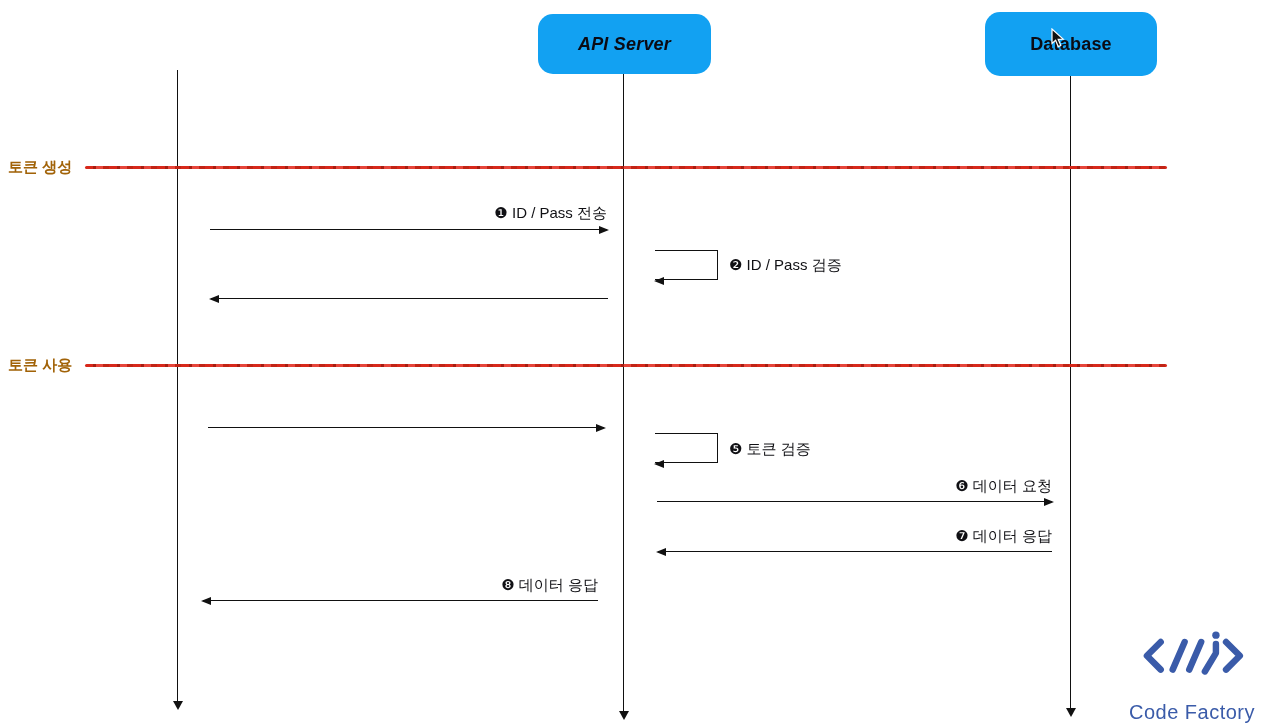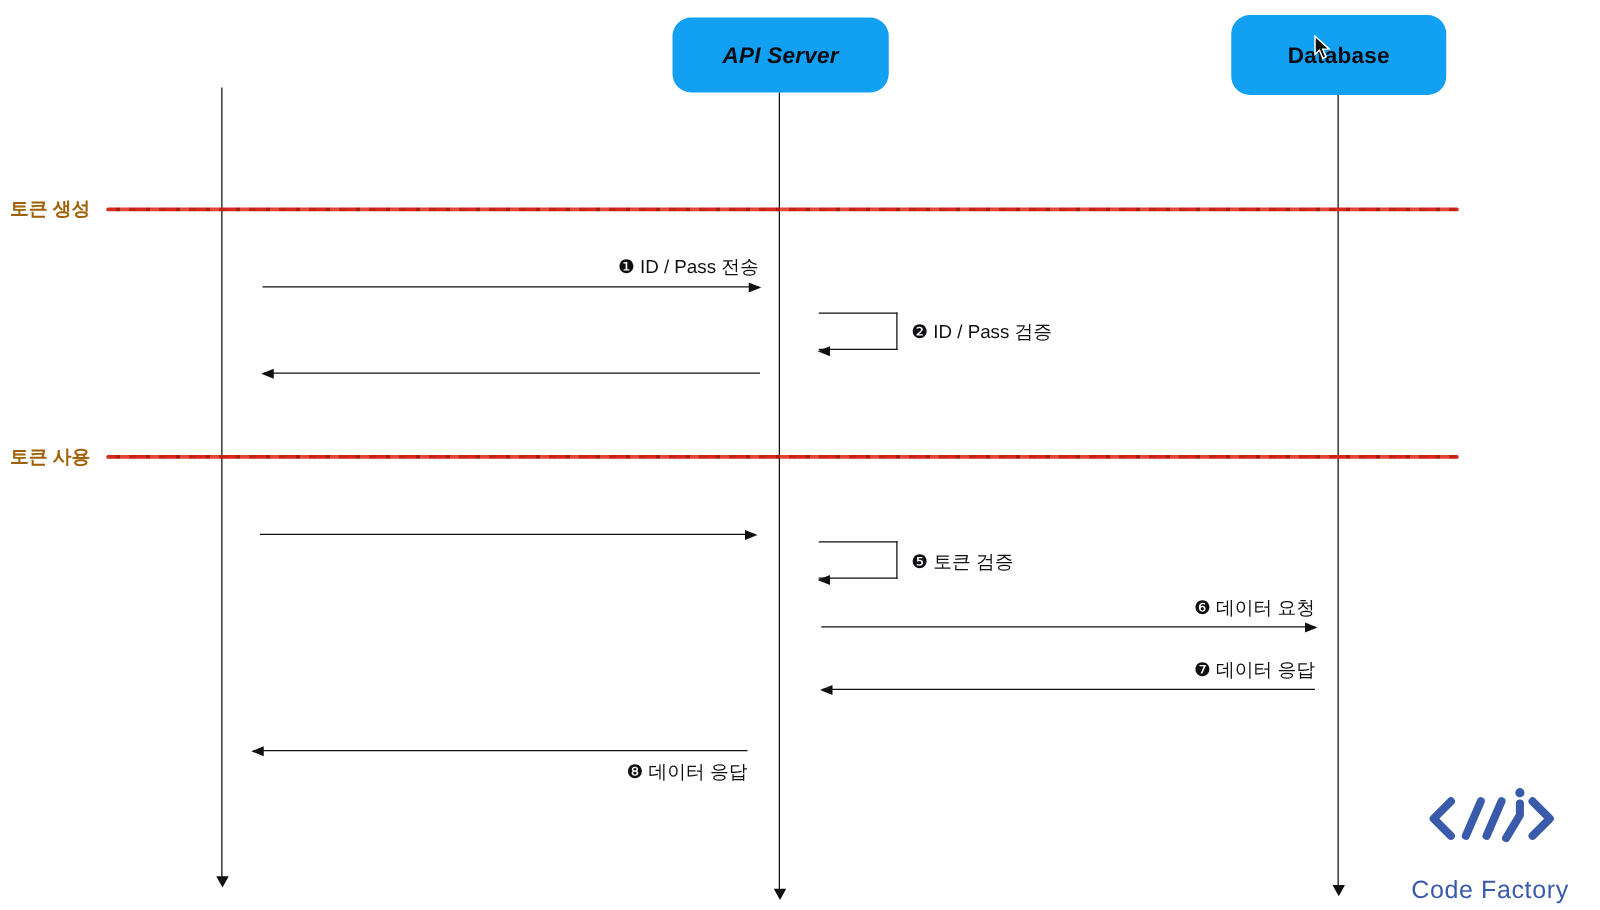--- a/index.html
+++ b/index.html
@@ -109,7 +109,7 @@
   <div class="msg-label" style="left:658px;top:527px;width:394px;">❼ 데이터 응답</div>
   <div class="msg-arrow head-left" style="left:658px;top:551px;width:394px;"></div>
 
-  <div class="msg-label" style="left:203px;top:608px;width:395px;">❽ 데이터 응답</div>
+  <div class="msg-label" style="left:203px;top:576px;width:395px;">❽ 데이터 응답</div>
   <div class="msg-arrow head-left" style="left:203px;top:600px;width:395px;"></div>
 
   <div class="logo">

